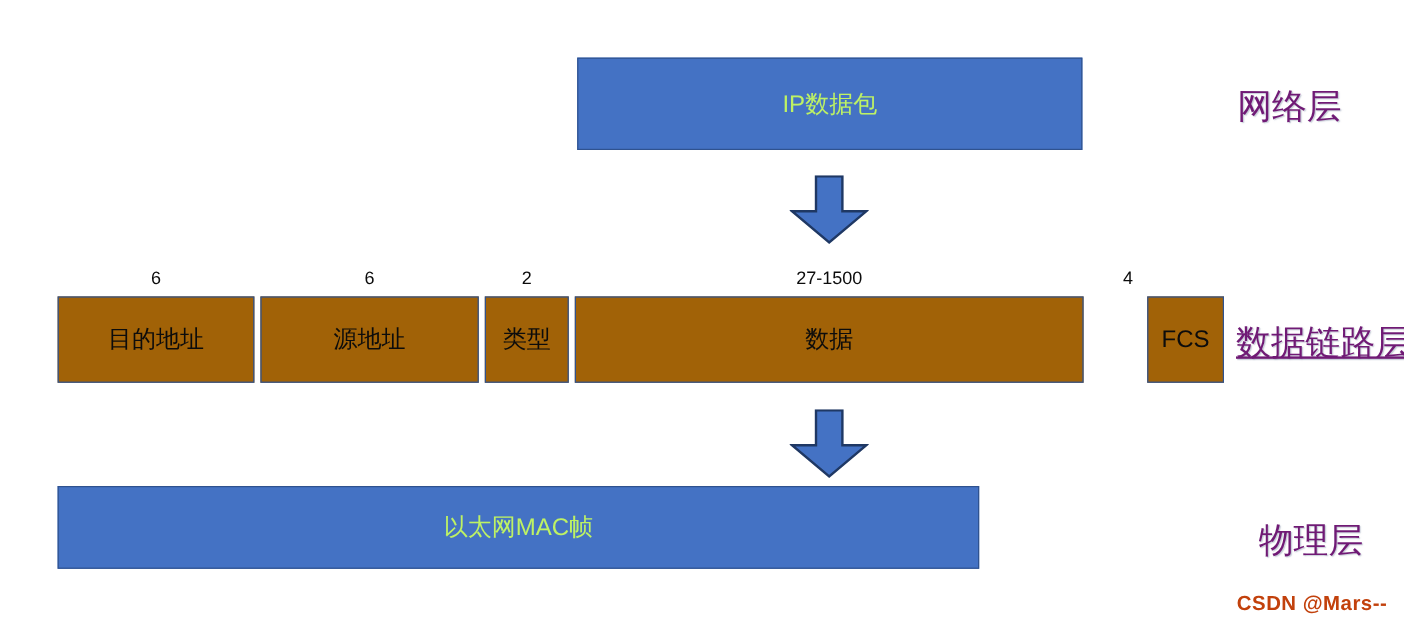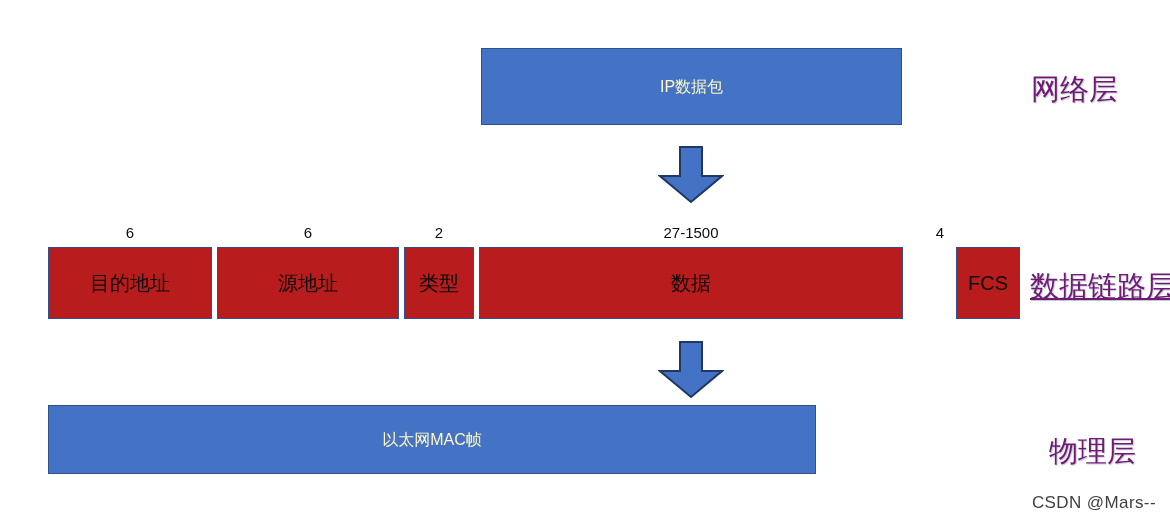--- a/index.html
+++ b/index.html
@@ -31,8 +31,8 @@
     justify-content: center;
   }
   .blk-label-white {
-    color: #fef9c3;
-    font-size: 16px;
+    color: #bef264;
+    font-size: 20px;
     line-height: 1;
     white-space: nowrap;
   }

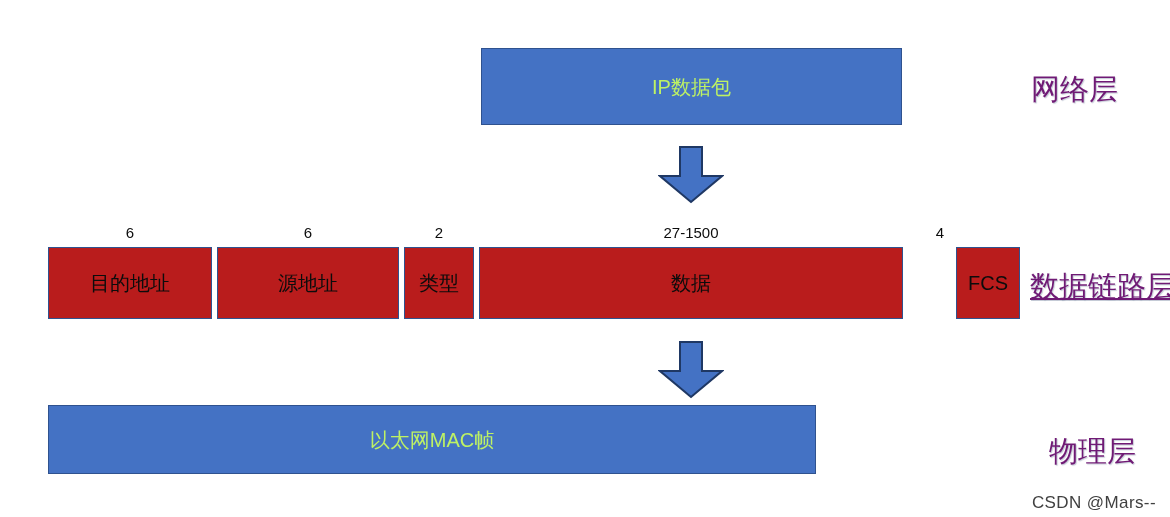--- a/index.html
+++ b/index.html
@@ -63,7 +63,7 @@
     position: absolute;
     top: 0;
     height: 72px;
-    background: #b91c1c;
+    background: #a16207;
     border: 1px solid #2F528F;
     box-sizing: border-box;
     display: flex;

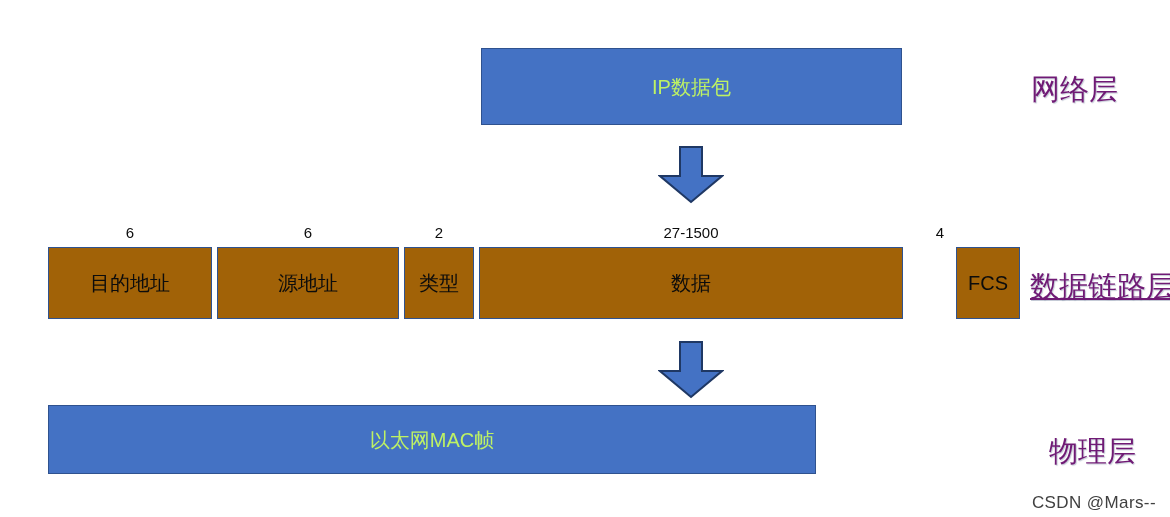--- a/index.html
+++ b/index.html
@@ -118,11 +118,12 @@
     position: absolute;
     right: 14px;
     bottom: 6px;
-    color: #404040;
+    color: #c2410c;
     font-size: 17px;
     line-height: 1;
     letter-spacing: 0.4px;
     white-space: nowrap;
+    font-weight: bold;
   }
 </style>
 </head>

